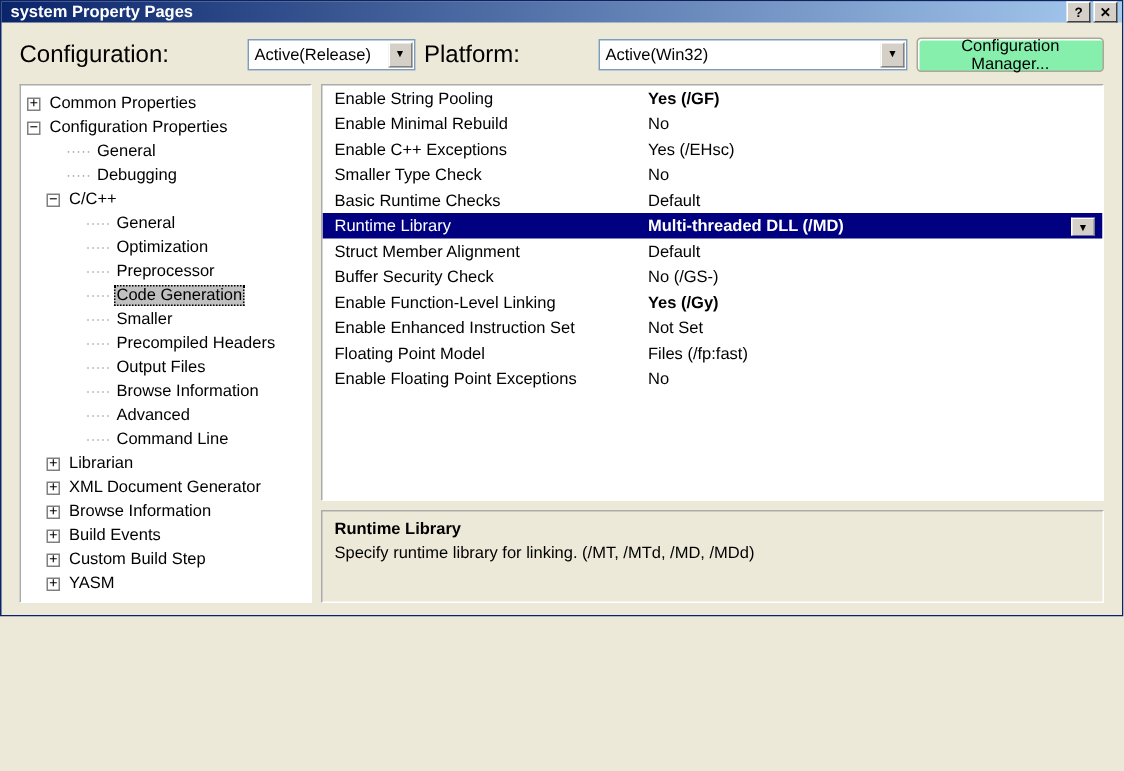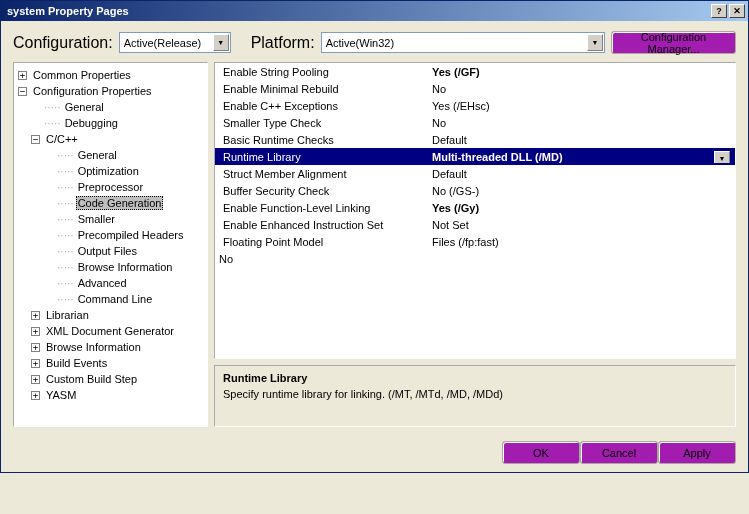--- a/index.html
+++ b/index.html
@@ -4,7 +4,7 @@
 <style>
 * { box-sizing: border-box; margin: 0; padding: 0; }
 body { font-family: Tahoma, Arial, sans-serif; font-size: 11px; background: #ece9d8; }
-.window { width: 749px; height: 473px; background: #ece9d8; border: 1px solid #0a246a; display: flex; flex-direction: column; }
+.window { width: 749px; height: 411px; background: #ece9d8; border: 1px solid #0a246a; display: flex; flex-direction: column; }
 .titlebar { background: linear-gradient(to right, #0a246a, #a6caf0); color: #fff; height: 20px; display: flex; align-items: center; padding: 0 3px 0 6px; font-weight: bold; font-size: 11px; }
 .titlebar .title { flex: 1; }
 .titlebar .wbtn { width: 16px; height: 14px; background: #d4d0c8; border: 1px solid #fff; border-right-color: #404040; border-bottom-color: #404040; margin-left: 2px; display: flex; align-items: center; justify-content: center; font-size: 9px; color: #000; cursor: default; }

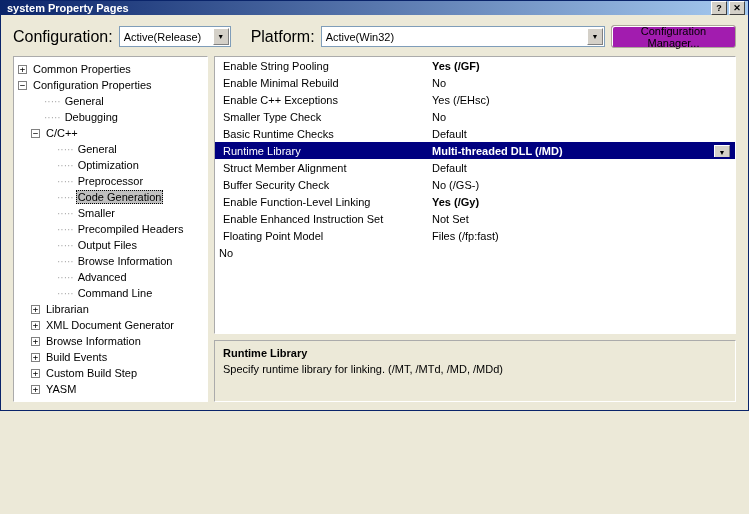--- a/index.html
+++ b/index.html
@@ -11,7 +11,7 @@
 .content { flex: 1; padding: 10px 12px 8px 12px; display: flex; flex-direction: column; gap: 8px; }
 .toprow { display: flex; align-items: center; gap: 6px; }
 .toprow label { font-size: 16px; }
-.dd { height: 21px; border: 1px solid #7f9db9; background: #fff; display: flex; align-items: center; padding: 0 4px; position: relative; }
+.dd { height: 21px; border: 1px solid #7f9db9; background: #fff; display: flex; align-items: center; padding: 0 4px; position: relative; margin-left: 46px; }
 .dd .ddbtn { position: absolute; right: 1px; top: 1px; width: 16px; height: 17px; background: #d4d0c8; border: 1px solid #fff; border-right-color: #808080; border-bottom-color: #808080; display: flex; align-items: center; justify-content: center; font-size: 7px; }
 .btn { height: 23px; background: #a21caf; border: 1px solid #aca899; border-radius: 3px; padding: 0 12px; font-size: 11px; cursor: default; display: flex; align-items: center; justify-content: center; box-shadow: inset 1px 1px 0 #fff; }
 .mainrow { display: flex; gap: 6px; flex: 1; min-height: 0; }

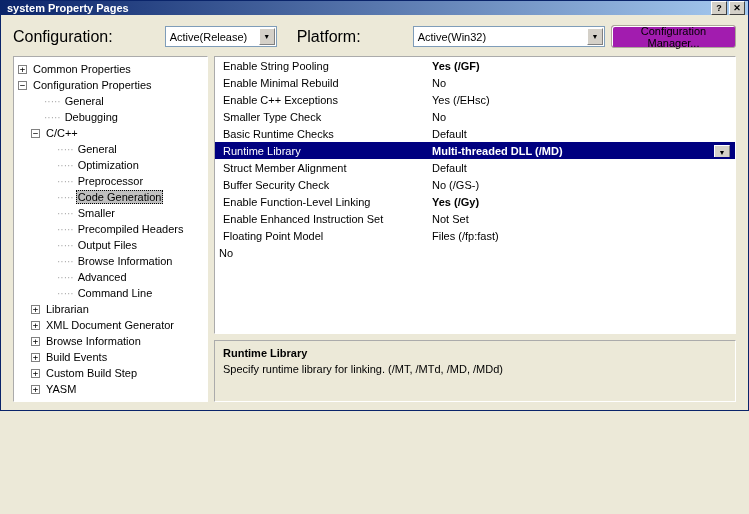--- a/index.html
+++ b/index.html
@@ -56,7 +56,7 @@
         <span>Active(Release)</span>
         <div class="ddbtn">▼</div>
       </div>
-      <label style="margin-left:14px">Platform:</label>
+      <label style="margin-left:0">Platform:</label>
       <div class="dd" style="flex:1">
         <span>Active(Win32)</span>
         <div class="ddbtn">▼</div>

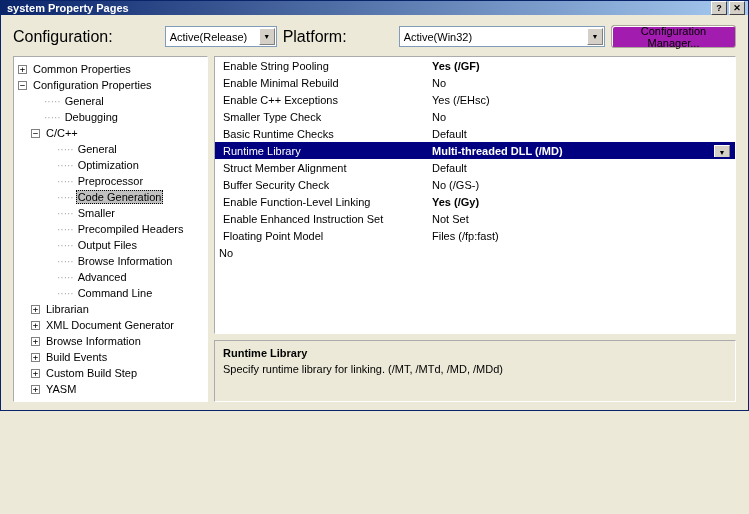--- a/index.html
+++ b/index.html
@@ -13,7 +13,7 @@
 .toprow label { font-size: 16px; }
 .dd { height: 21px; border: 1px solid #7f9db9; background: #fff; display: flex; align-items: center; padding: 0 4px; position: relative; margin-left: 46px; }
 .dd .ddbtn { position: absolute; right: 1px; top: 1px; width: 16px; height: 17px; background: #d4d0c8; border: 1px solid #fff; border-right-color: #808080; border-bottom-color: #808080; display: flex; align-items: center; justify-content: center; font-size: 7px; }
-.btn { height: 23px; background: #a21caf; border: 1px solid #aca899; border-radius: 3px; padding: 0 12px; font-size: 11px; cursor: default; display: flex; align-items: center; justify-content: center; box-shadow: inset 1px 1px 0 #fff; }
+.btn { height: 23px; background: #86efac; border: 1px solid #aca899; border-radius: 3px; padding: 0 12px; font-size: 11px; cursor: default; display: flex; align-items: center; justify-content: center; box-shadow: inset 1px 1px 0 #fff; }
 .mainrow { display: flex; gap: 6px; flex: 1; min-height: 0; }
 .tree { width: 195px; border: 1px inset #fff; background: #fff; padding: 4px 2px; overflow: auto; }
 .tree ul { list-style: none; }

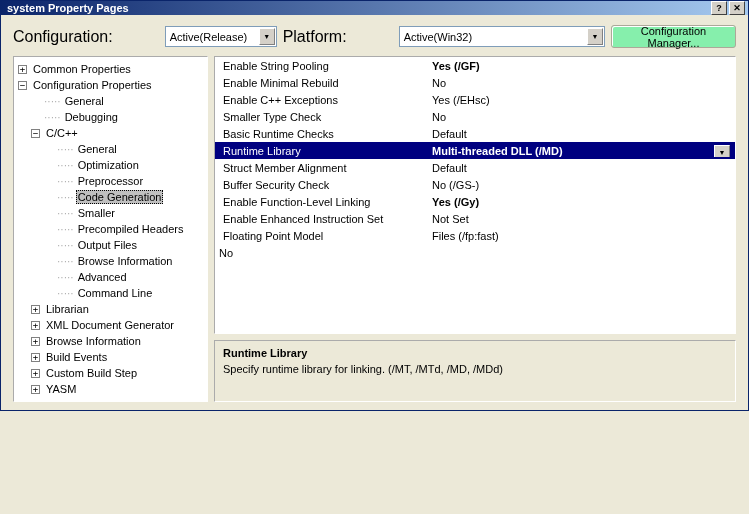--- a/index.html
+++ b/index.html
@@ -260,6 +260,7 @@
                 <div class="gval">Files (/fp:fast)</div>
               </div>
               <div class="gridrow">
+                <div class="gname">Enable Floating Point Exceptions</div>
                 <div class="gval">No</div>
               </div>
             </div>

